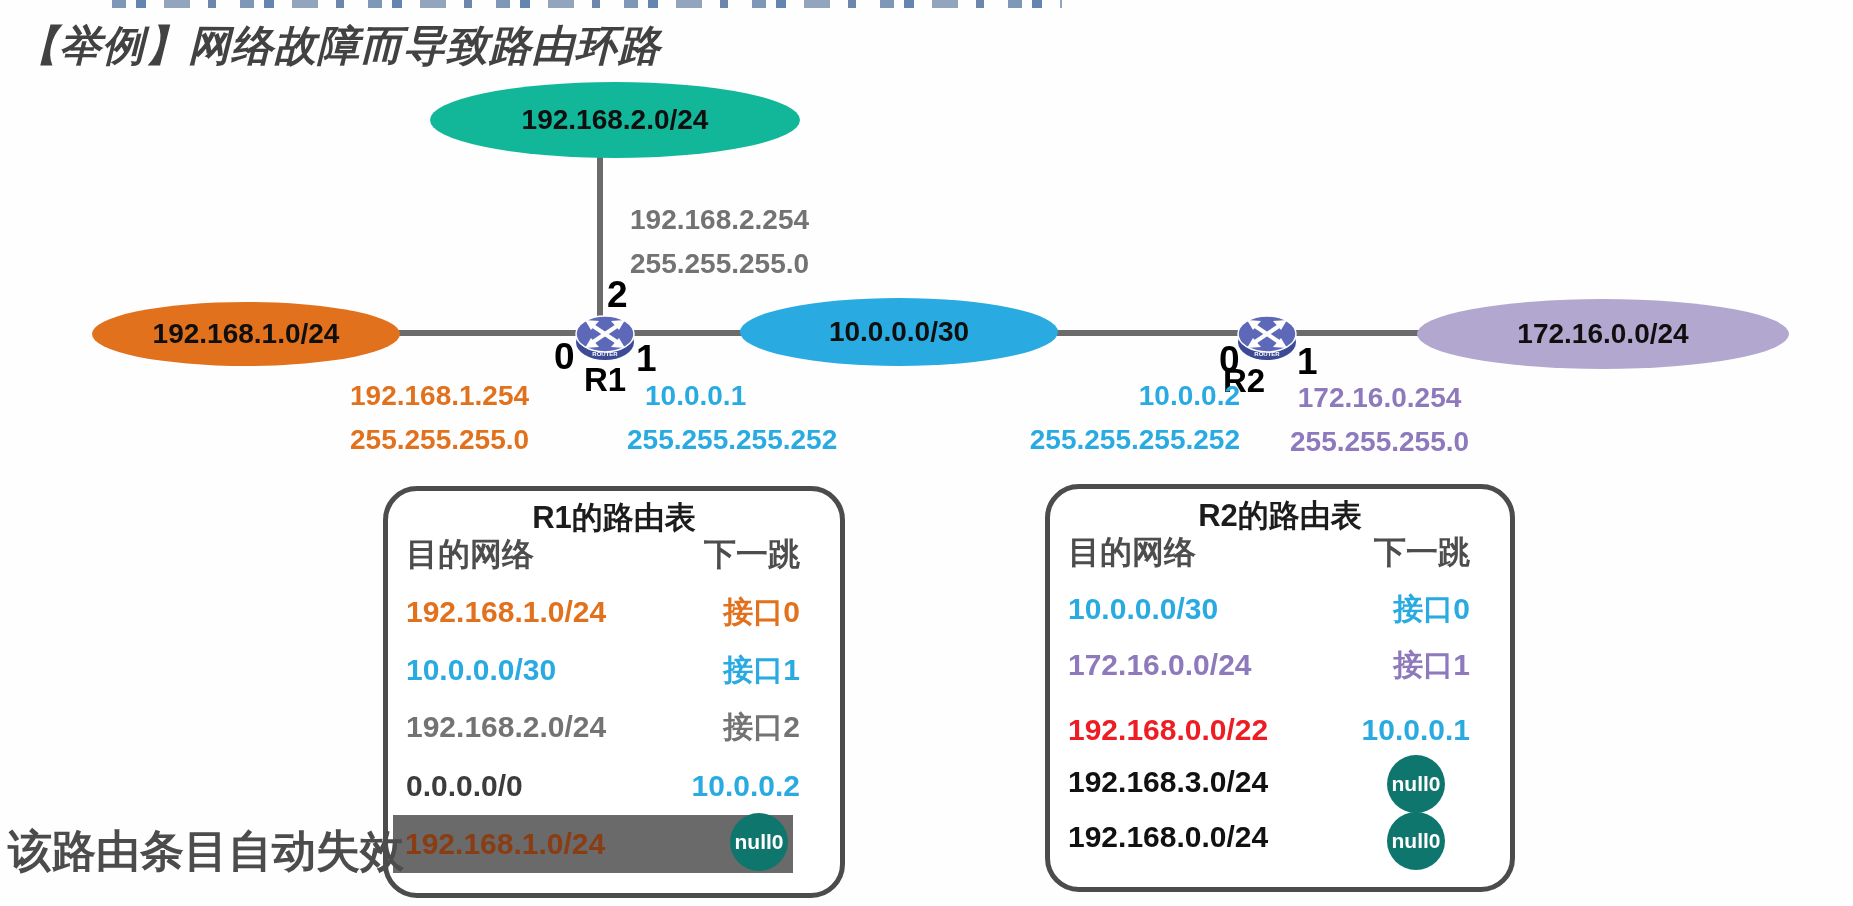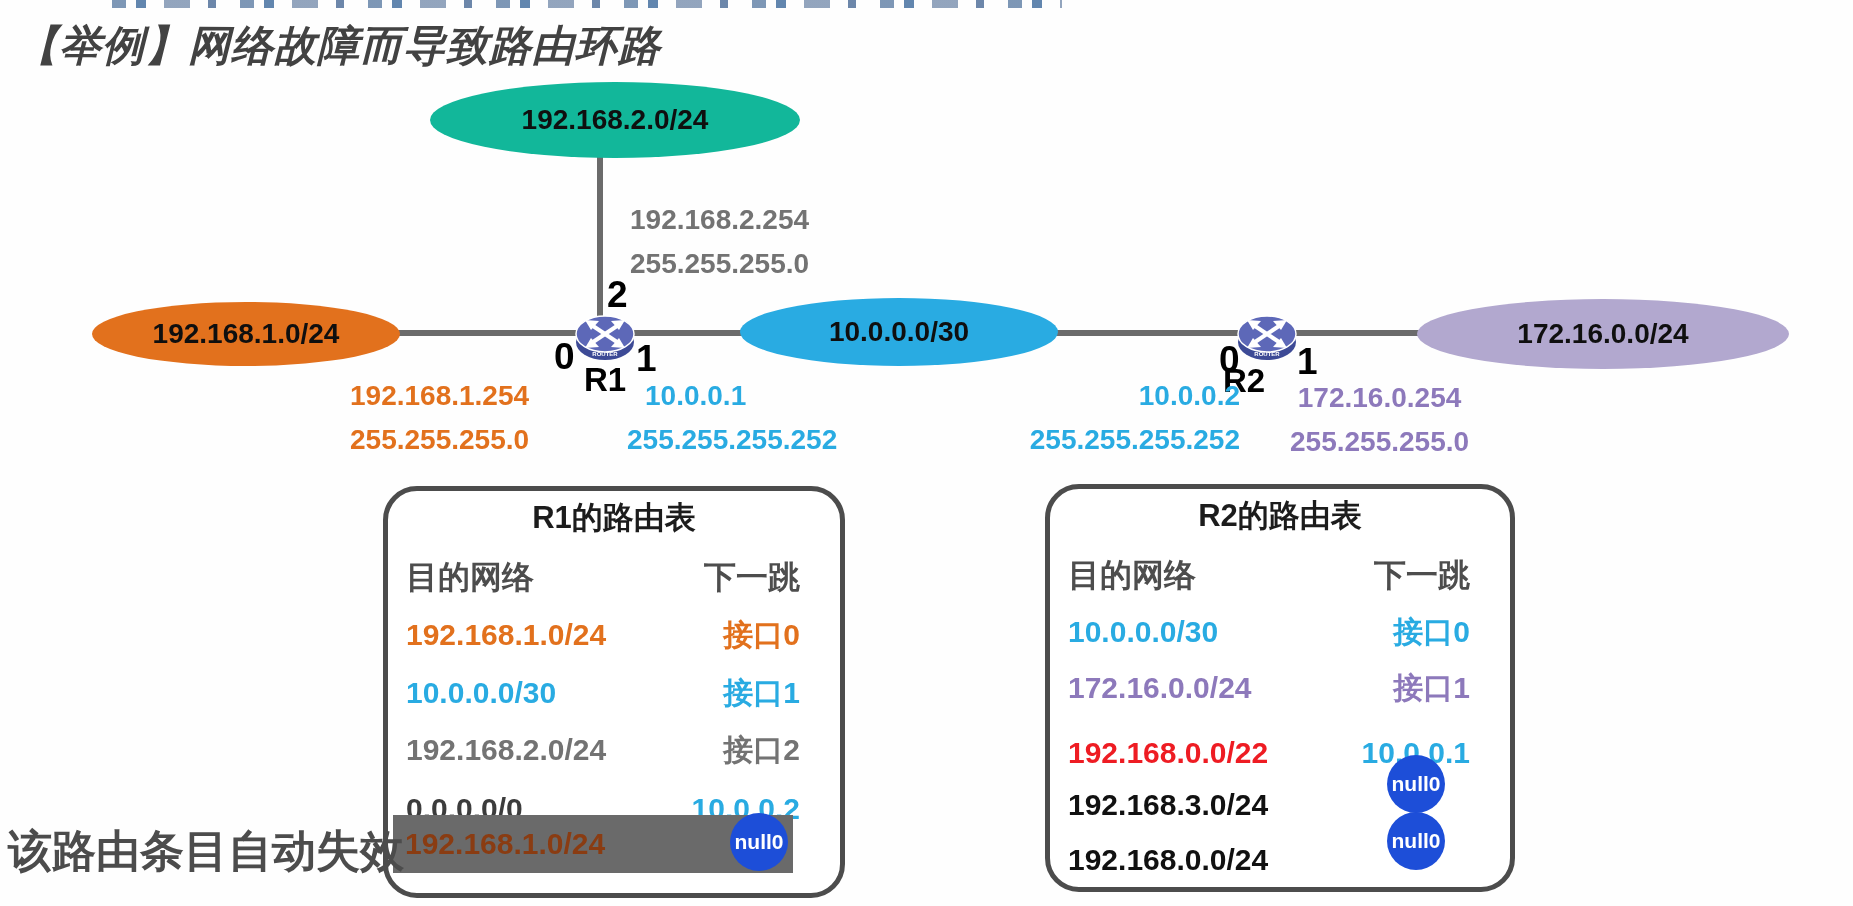--- a/index.html
+++ b/index.html
@@ -60,7 +60,7 @@
   .thead,.trow{
     position:absolute; left:18px; right:40px;
     display:flex; justify-content:space-between; align-items:center;
-    height:38px; line-height:38px; white-space:nowrap;margin-top:23px;
+    height:38px; line-height:38px; white-space:nowrap;
   }
   .thead{ top:44px; font-size:32px; font-weight:bold; color:#4d4d4d; }
   .trow{ font-size:30px; font-weight:bold; }

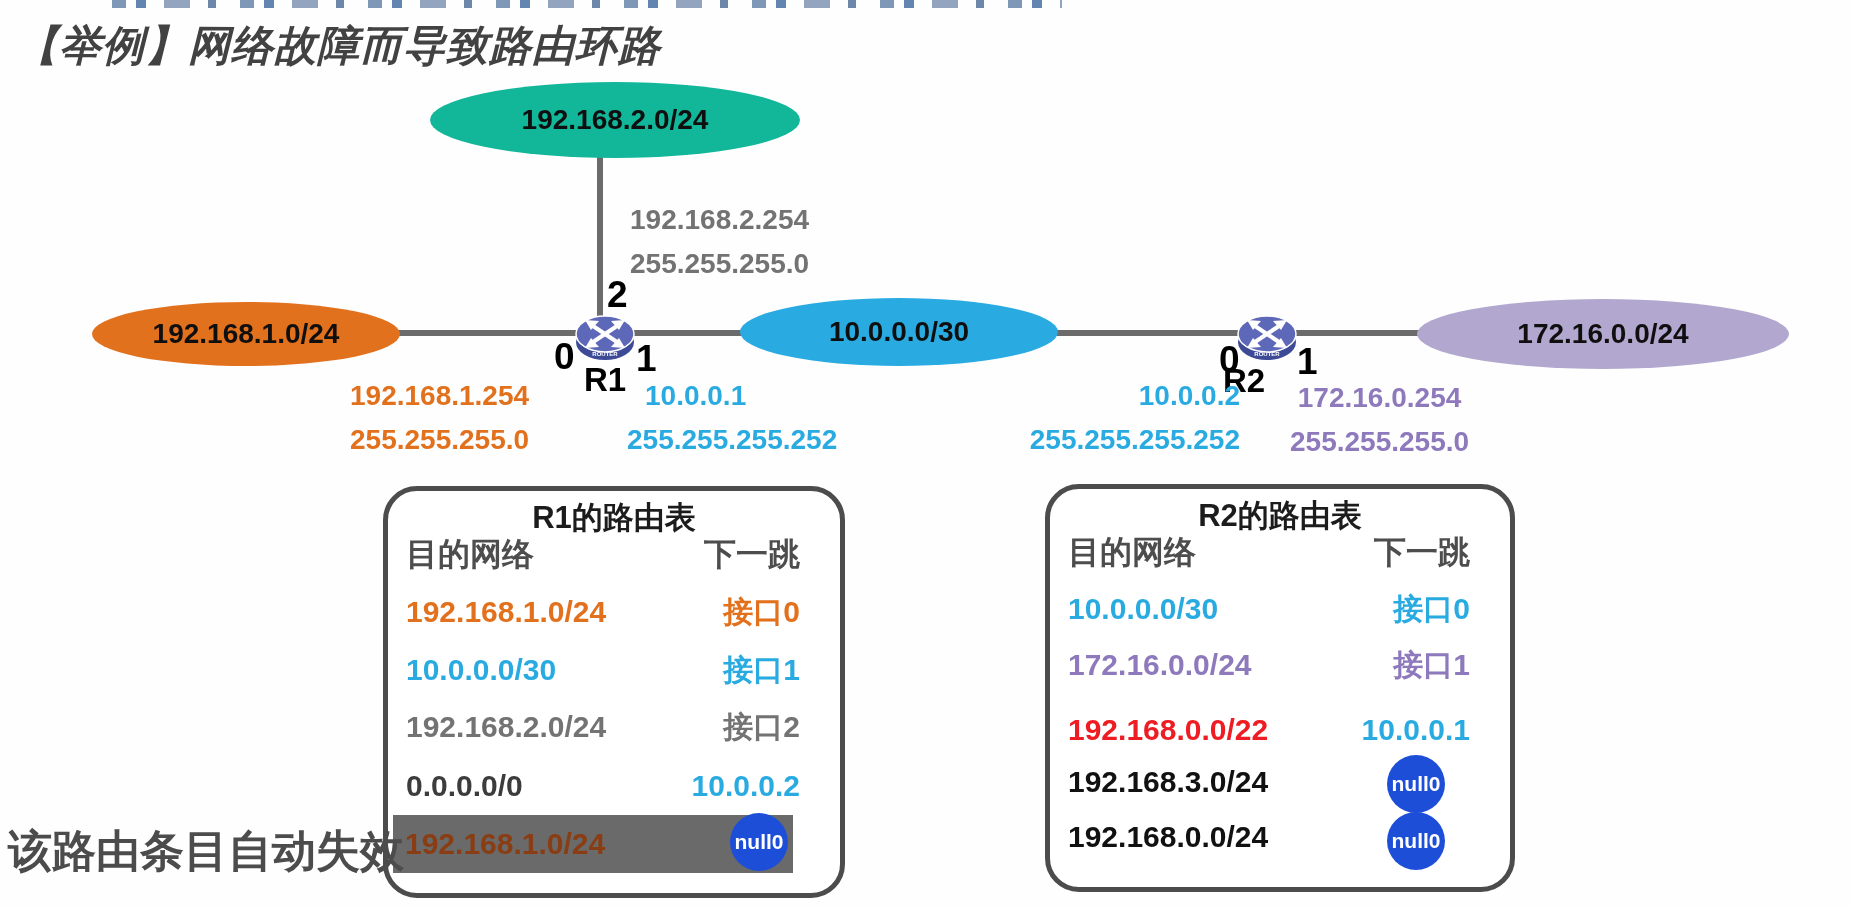--- a/index.html
+++ b/index.html
@@ -72,7 +72,7 @@
   }
   .invalid-bar .dest{ font-size:30px; font-weight:bold; padding-left:12px; }
   .null-badge{
-    width:58px; height:58px; border-radius:50%; background:#1d4ed8;
+    width:58px; height:58px; border-radius:50%; background:#0f766e;
     color:#ffffff; font-size:21px; font-weight:bold;
     display:flex; align-items:center; justify-content:center; flex:none;
   }

